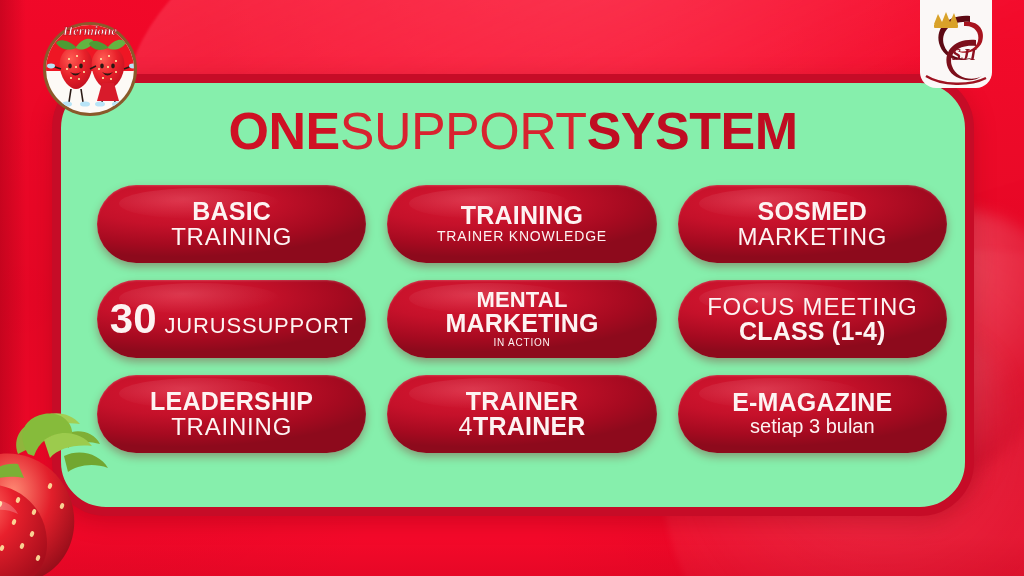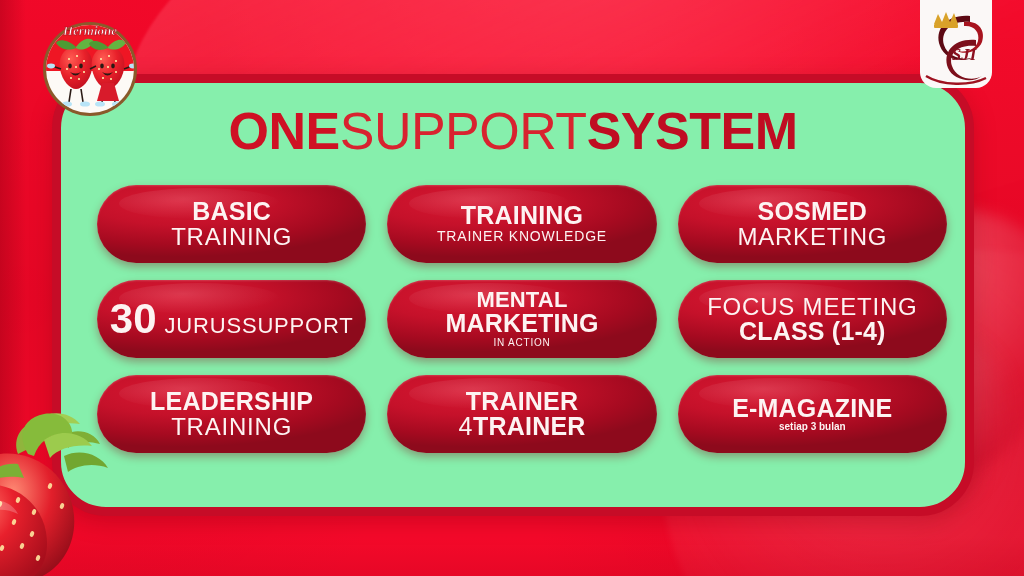--- a/index.html
+++ b/index.html
@@ -149,7 +149,7 @@
   .stack .thin { font-size: 22px; }
   .mr-1 { font-size: 22px; line-height: 1.0; }
   .mr-2 { font-size: 25px; line-height: 1.02; }
-  .lower { text-transform: none; font-size: 10px; font-weight: 700; }
+  .lower { text-transform: none; font-size: 20px; font-weight: 400; }
 
   
   #logo-left {

